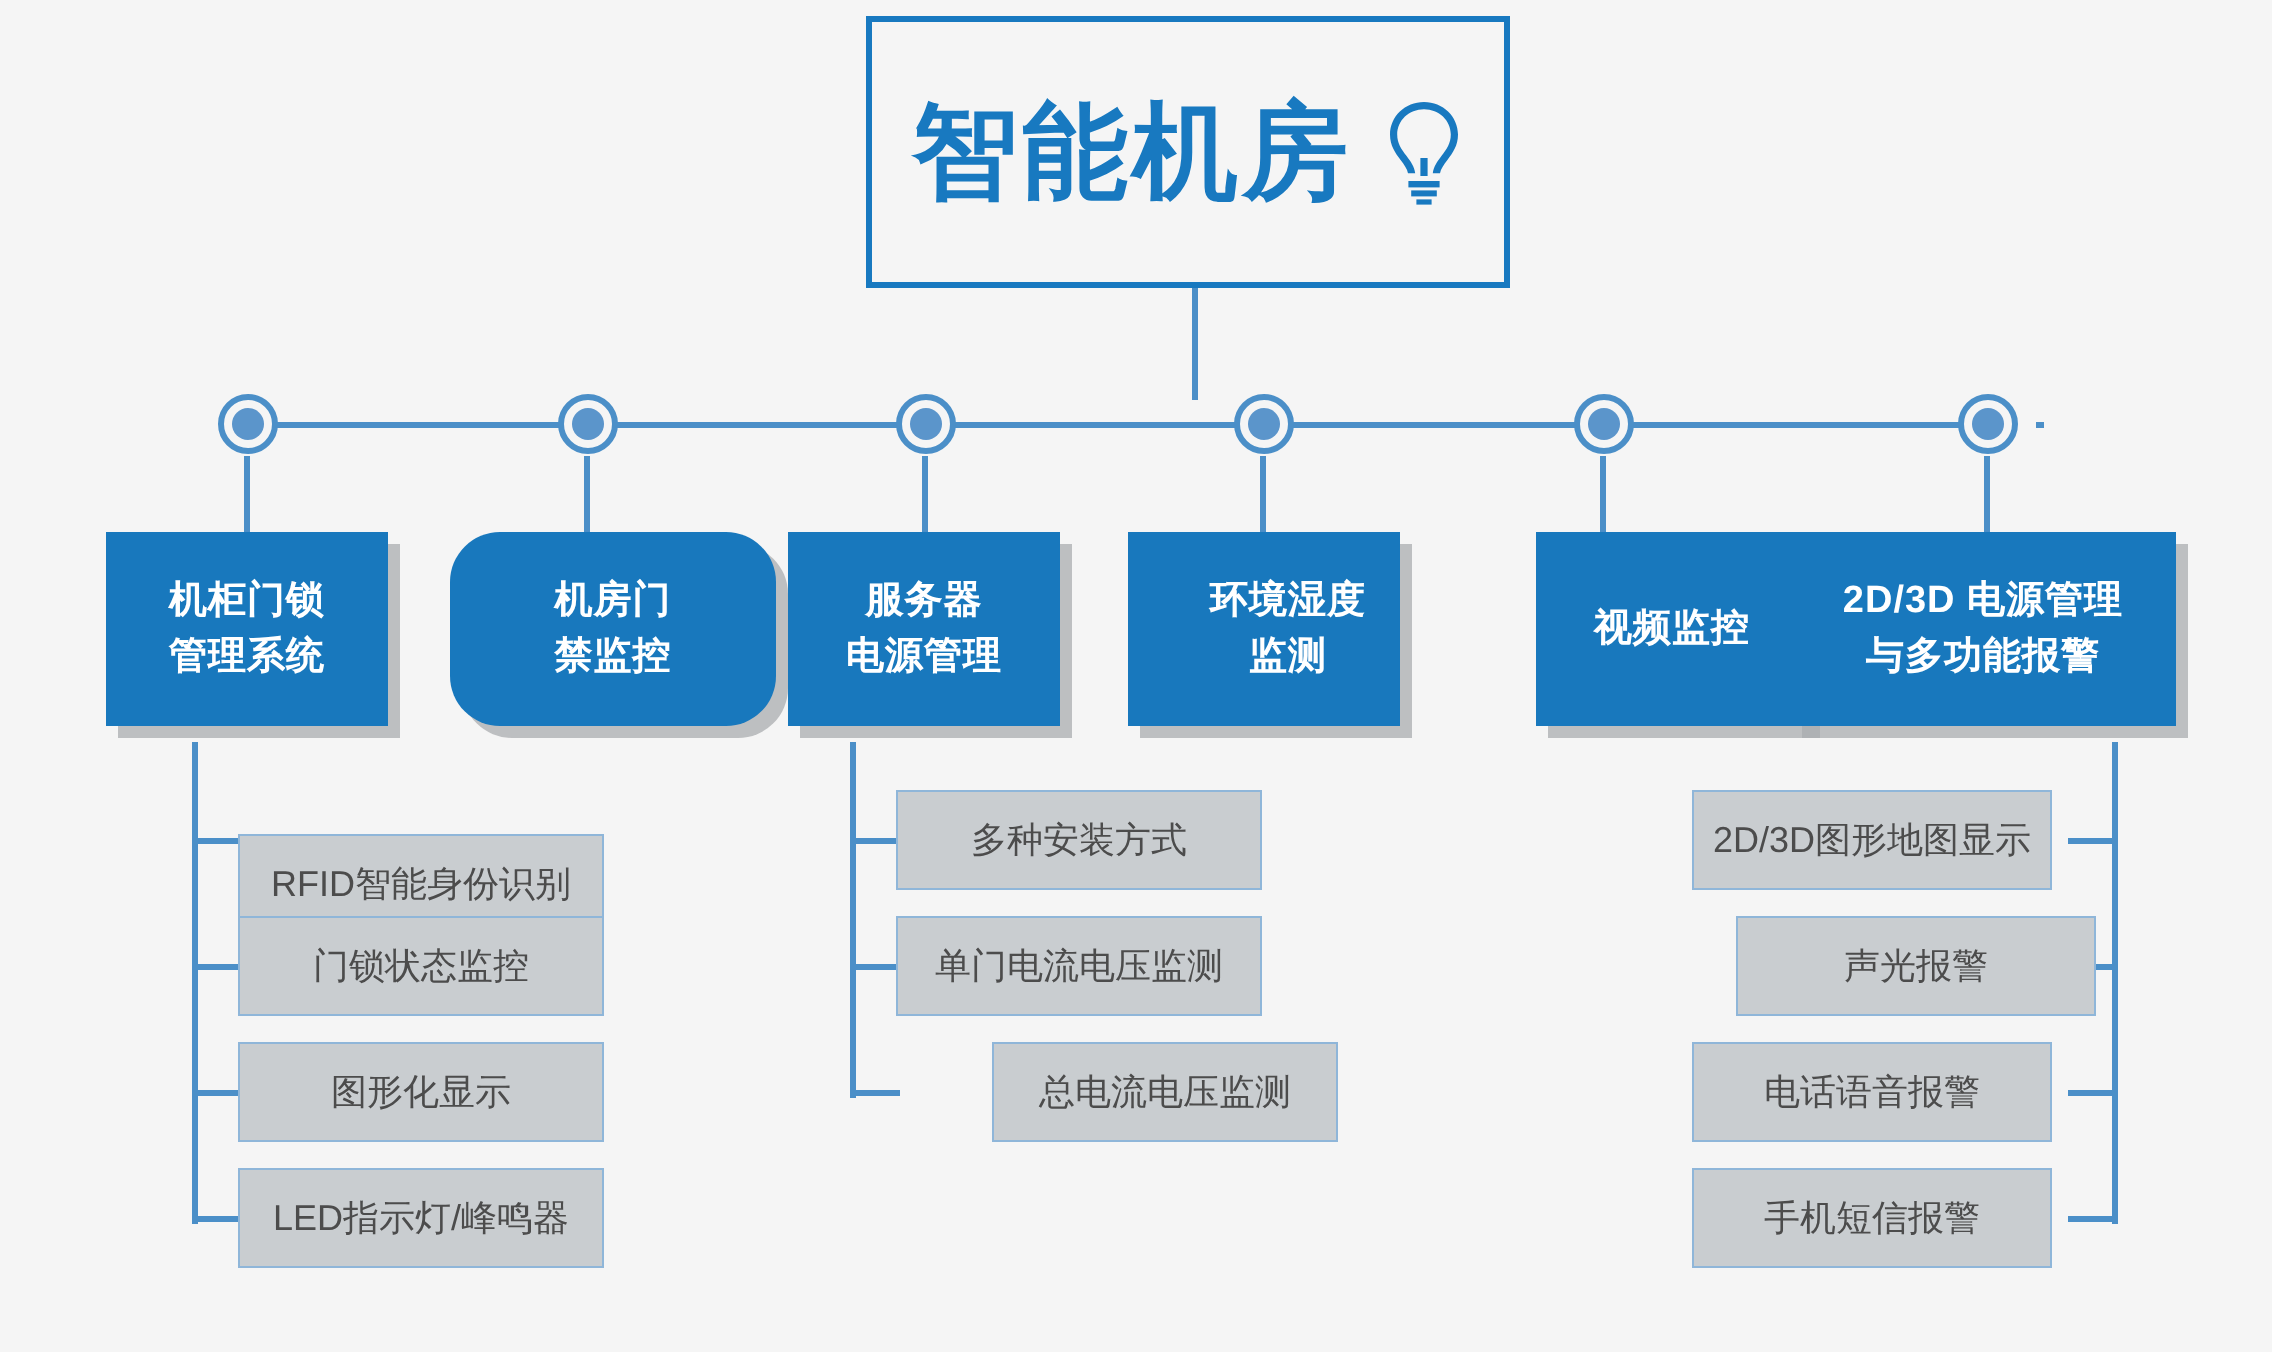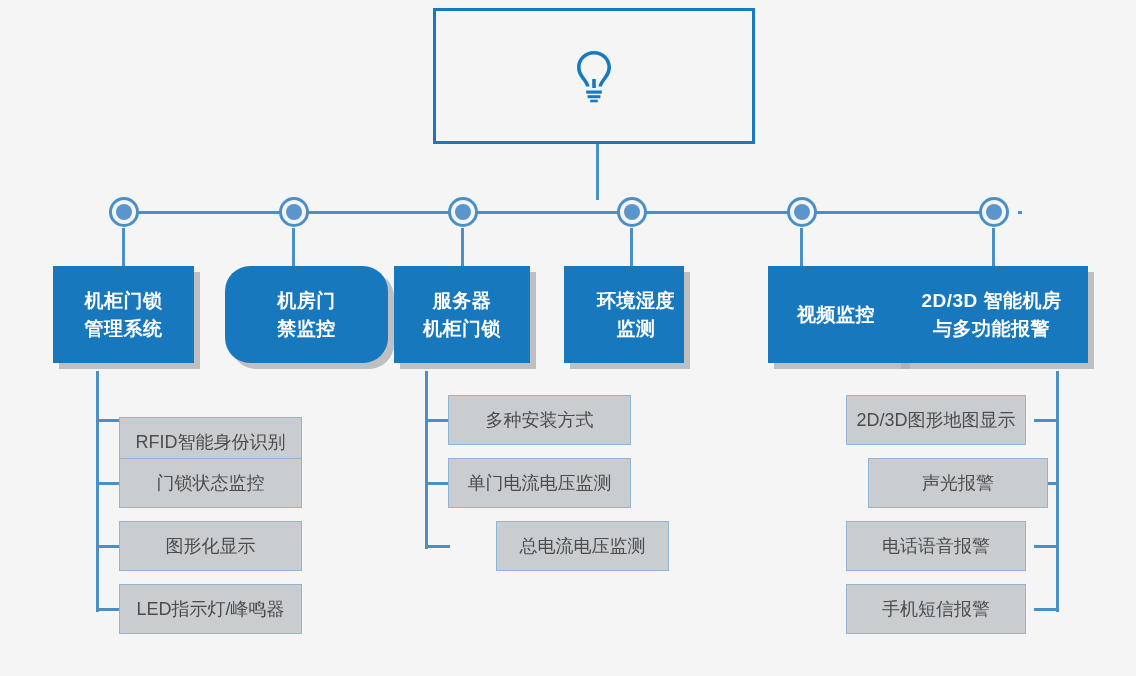--- a/index.html
+++ b/index.html
@@ -172,6 +172,7 @@
 
   <div class="title-box"></div>
   <div class="title-inner">
+    <span class="title-text">智能机房</span>
     <span class="bulb-icon">
       <svg viewBox="0 0 40 54" width="40" height="54" aria-hidden="true">
         <path d="M20 2 C10.5 2 3 9.3 3 18.3 c0 5.6 2.7 9.3 5.3 12.7 c1.9 2.5 3.3 4.5 3.7 6.6 h3.6 c-0.4-3.2-2.2-5.8-4.4-8.7 C8.8 25.8 6.6 22.8 6.6 18.3 C6.6 11.2 12.5 5.6 20 5.6 s13.4 5.6 13.4 12.7 c0 4.5-2.2 7.5-4.6 10.6 c-2.2 2.9-4 5.5-4.4 8.7 h3.6 c0.4-2.1 1.8-4.1 3.7-6.6 C34.3 27.6 37 23.9 37 18.3 C37 9.3 29.5 2 20 2 Z" fill="#1879c0"></path>

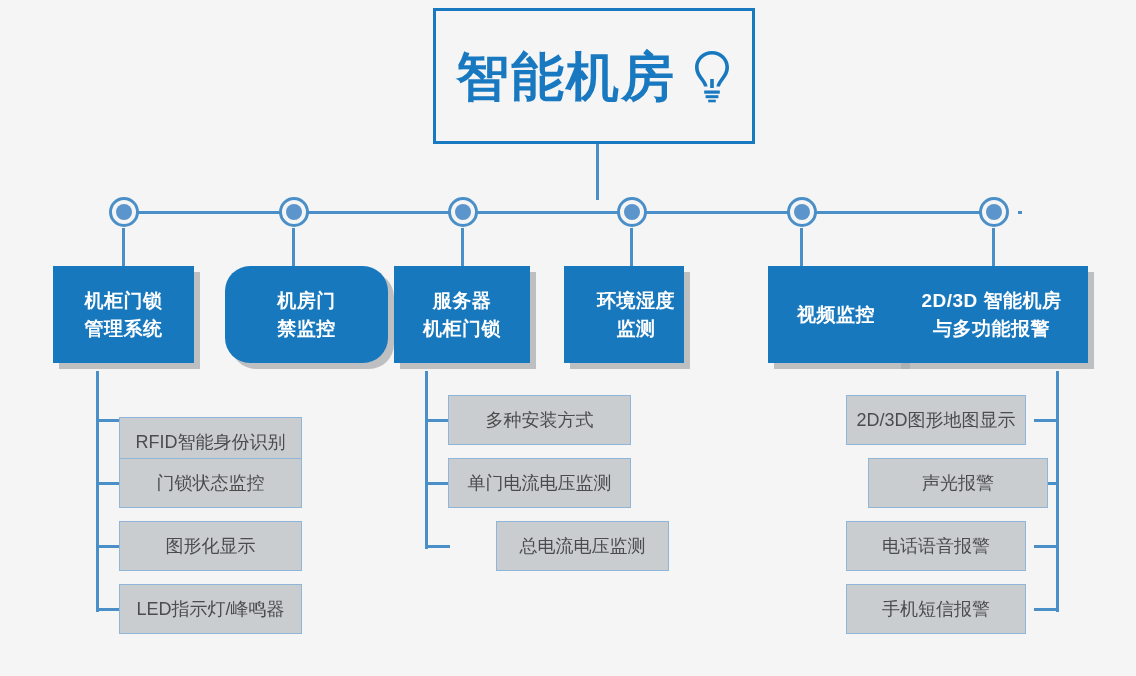--- a/index.html
+++ b/index.html
@@ -213,7 +213,7 @@
       </div>
       <div class="cat-box" style="left: 394px; width: 136px;">
         <div class="cat-label">服务器
-机柜门锁</div>
+电源管理</div>
       </div>
       <div class="cat-box" style="left: 564px; width: 120px; padding-left: 24px;">
         <div class="cat-label">环境湿度

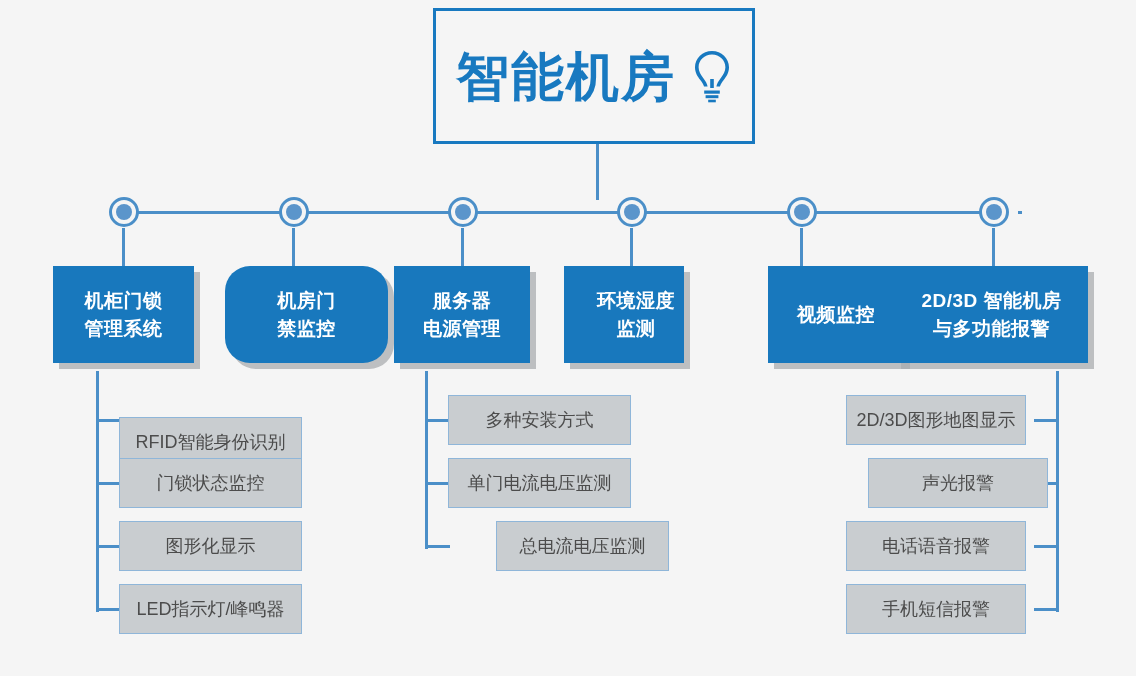--- a/index.html
+++ b/index.html
@@ -215,7 +215,7 @@
         <div class="cat-label">服务器
 电源管理</div>
       </div>
-      <div class="cat-box" style="left: 564px; width: 120px; padding-left: 24px;">
+      <div class="cat-box" style="left: 564px; width: 136px; padding-left: 24px;">
         <div class="cat-label">环境湿度
 监测</div>
       </div>

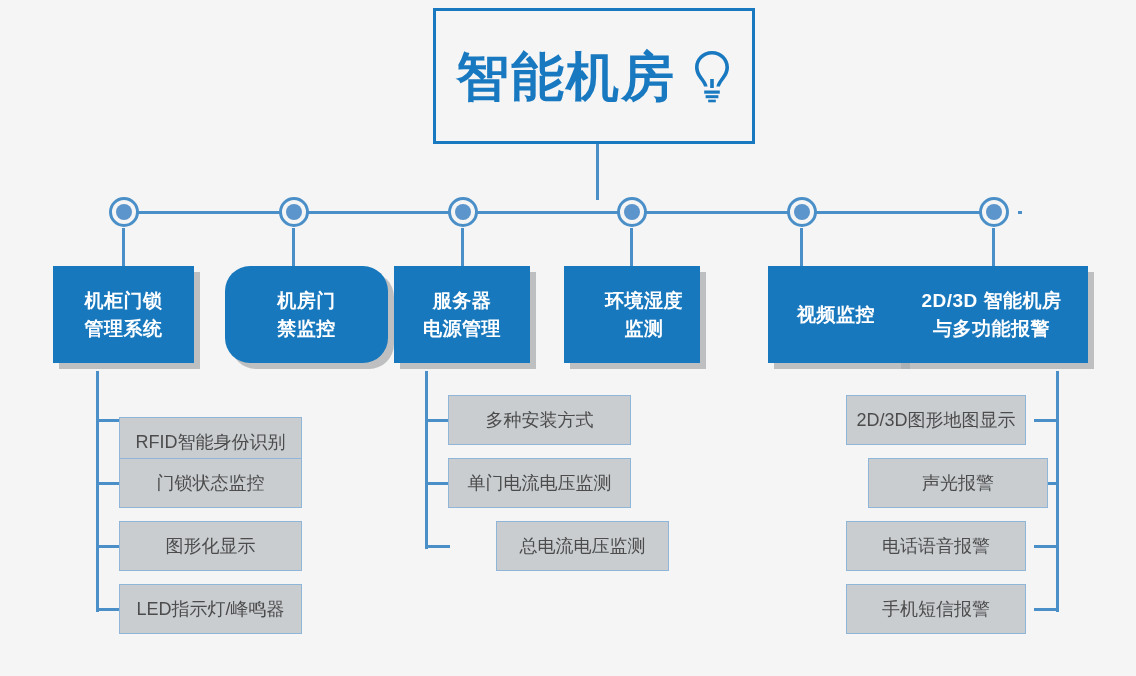--- a/index.html
+++ b/index.html
@@ -223,7 +223,7 @@
         <div class="cat-label">视频监控</div>
       </div>
       <div class="cat-box" style="left: 895px; width: 193px;">
-        <div class="cat-label">2D/3D 智能机房
+        <div class="cat-label">2D/3D 电源管理
 与多功能报警</div>
       </div>
     </div>

